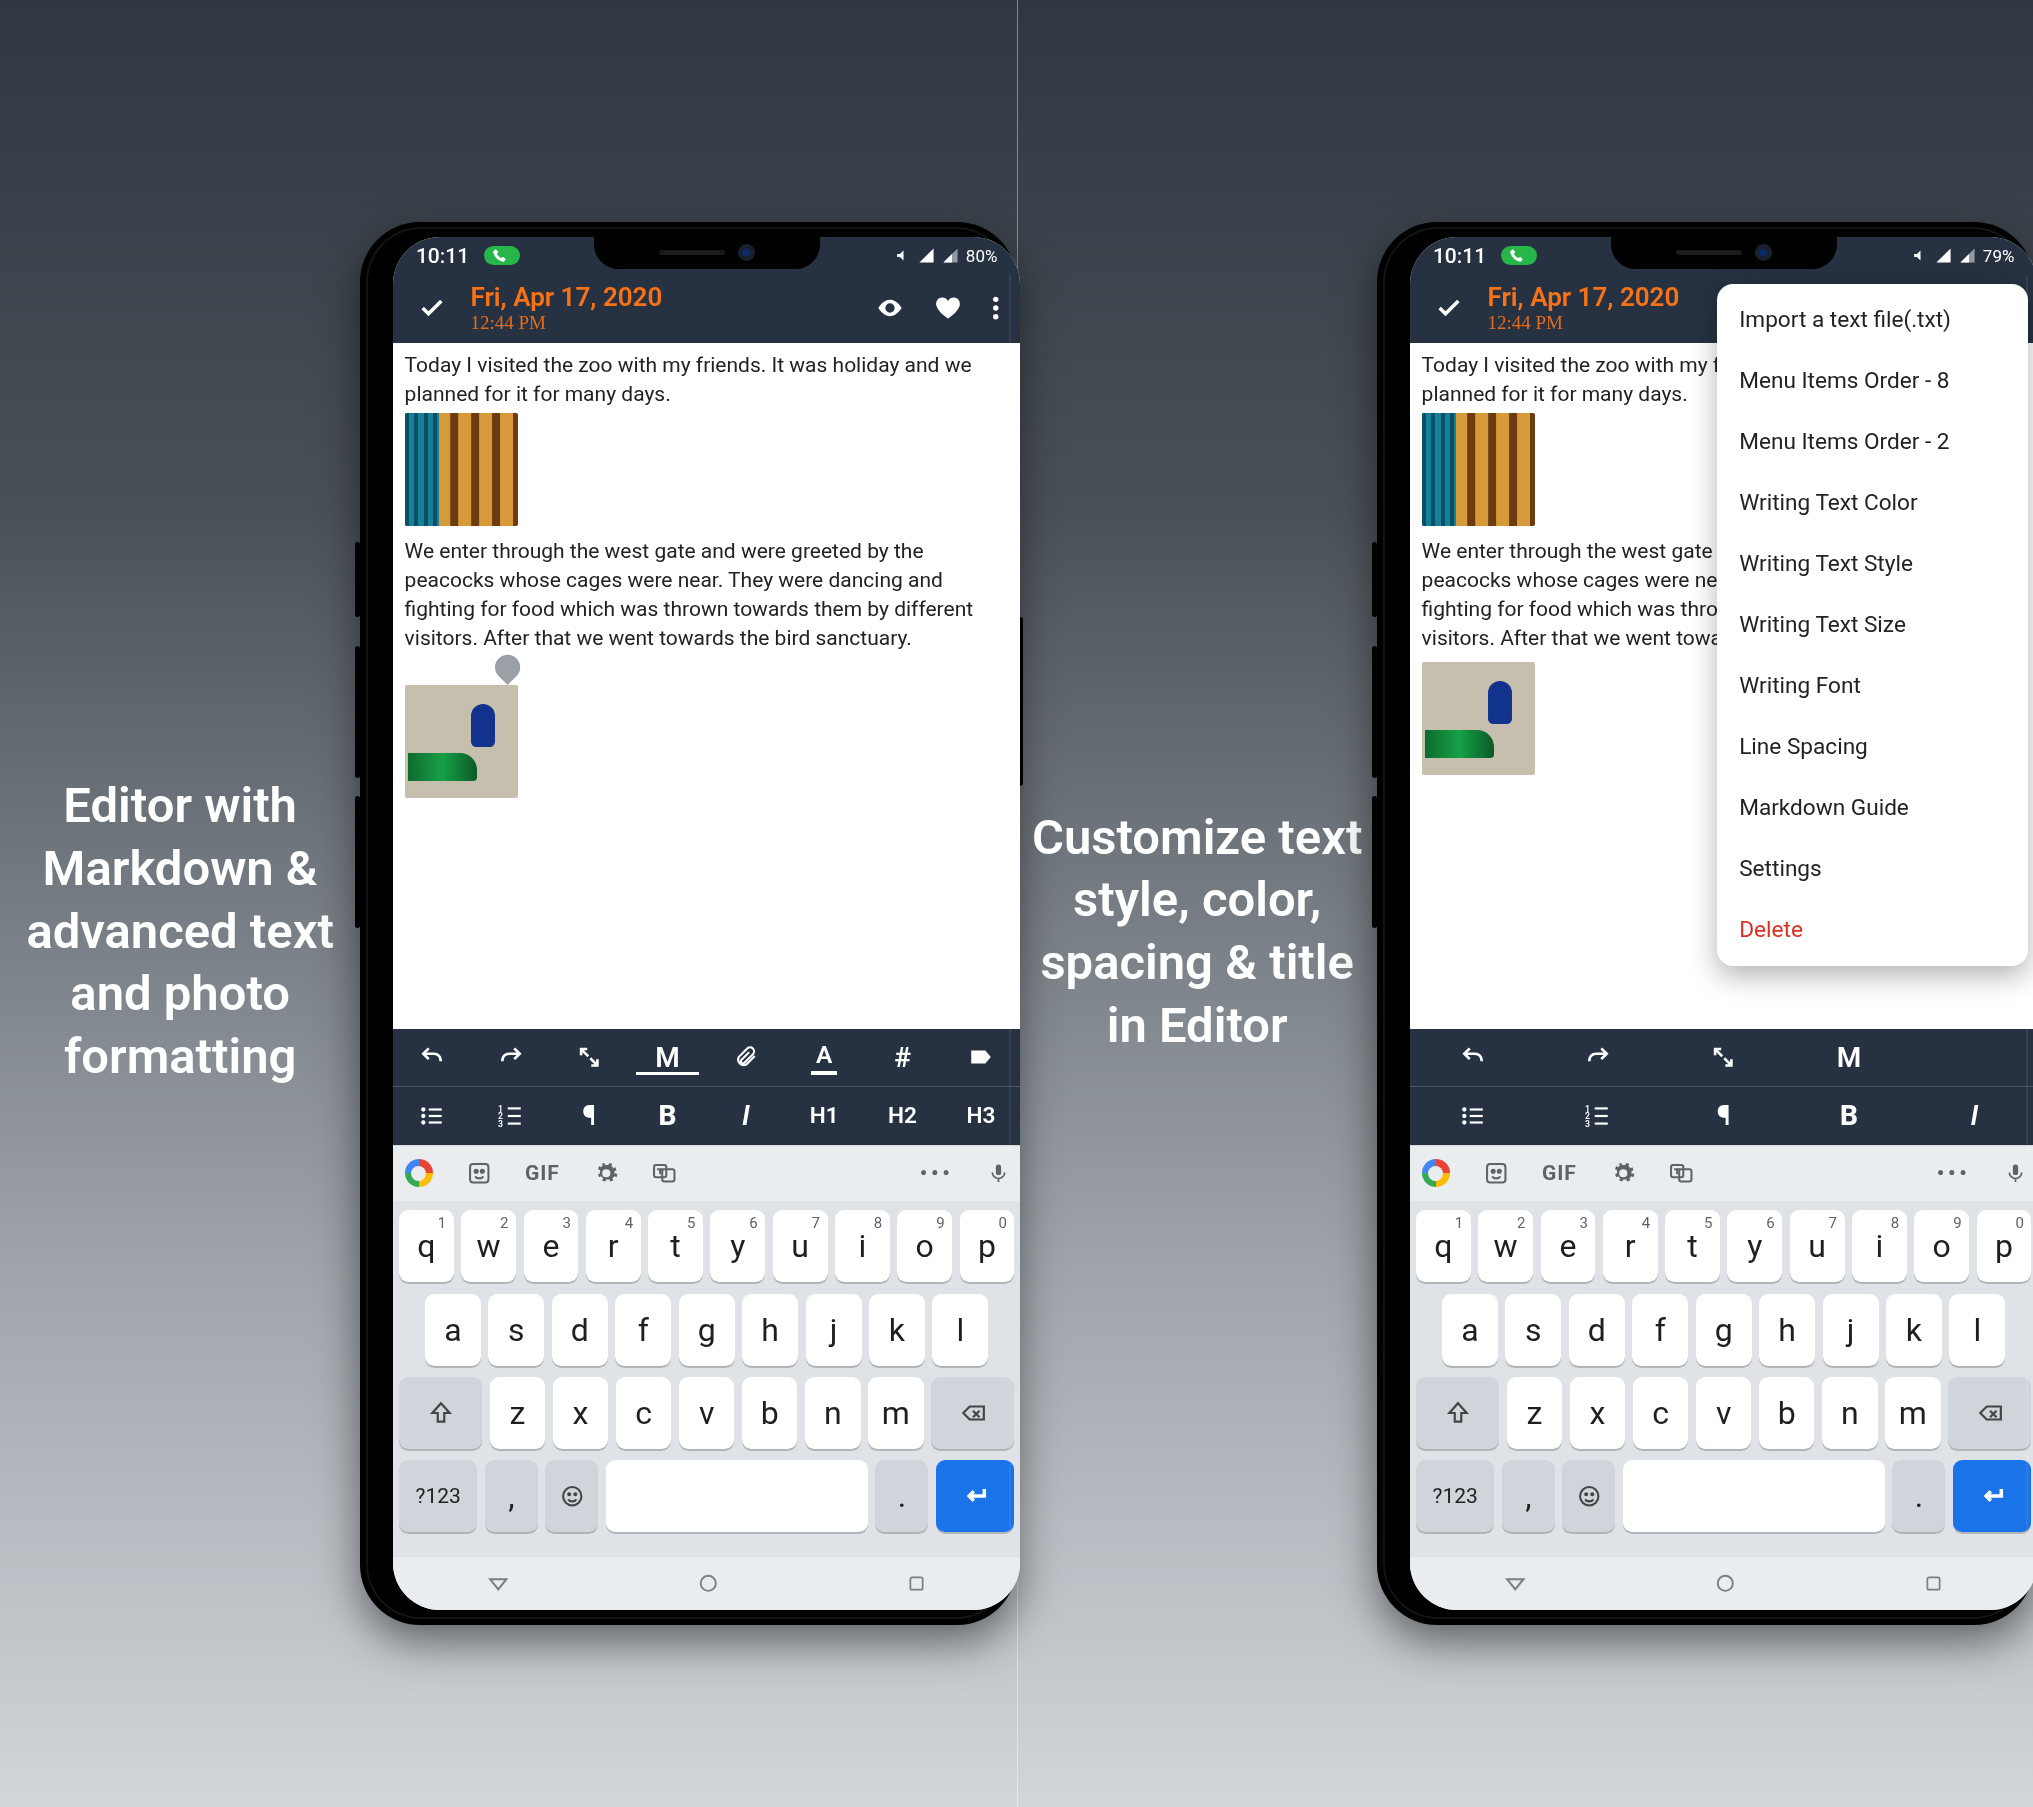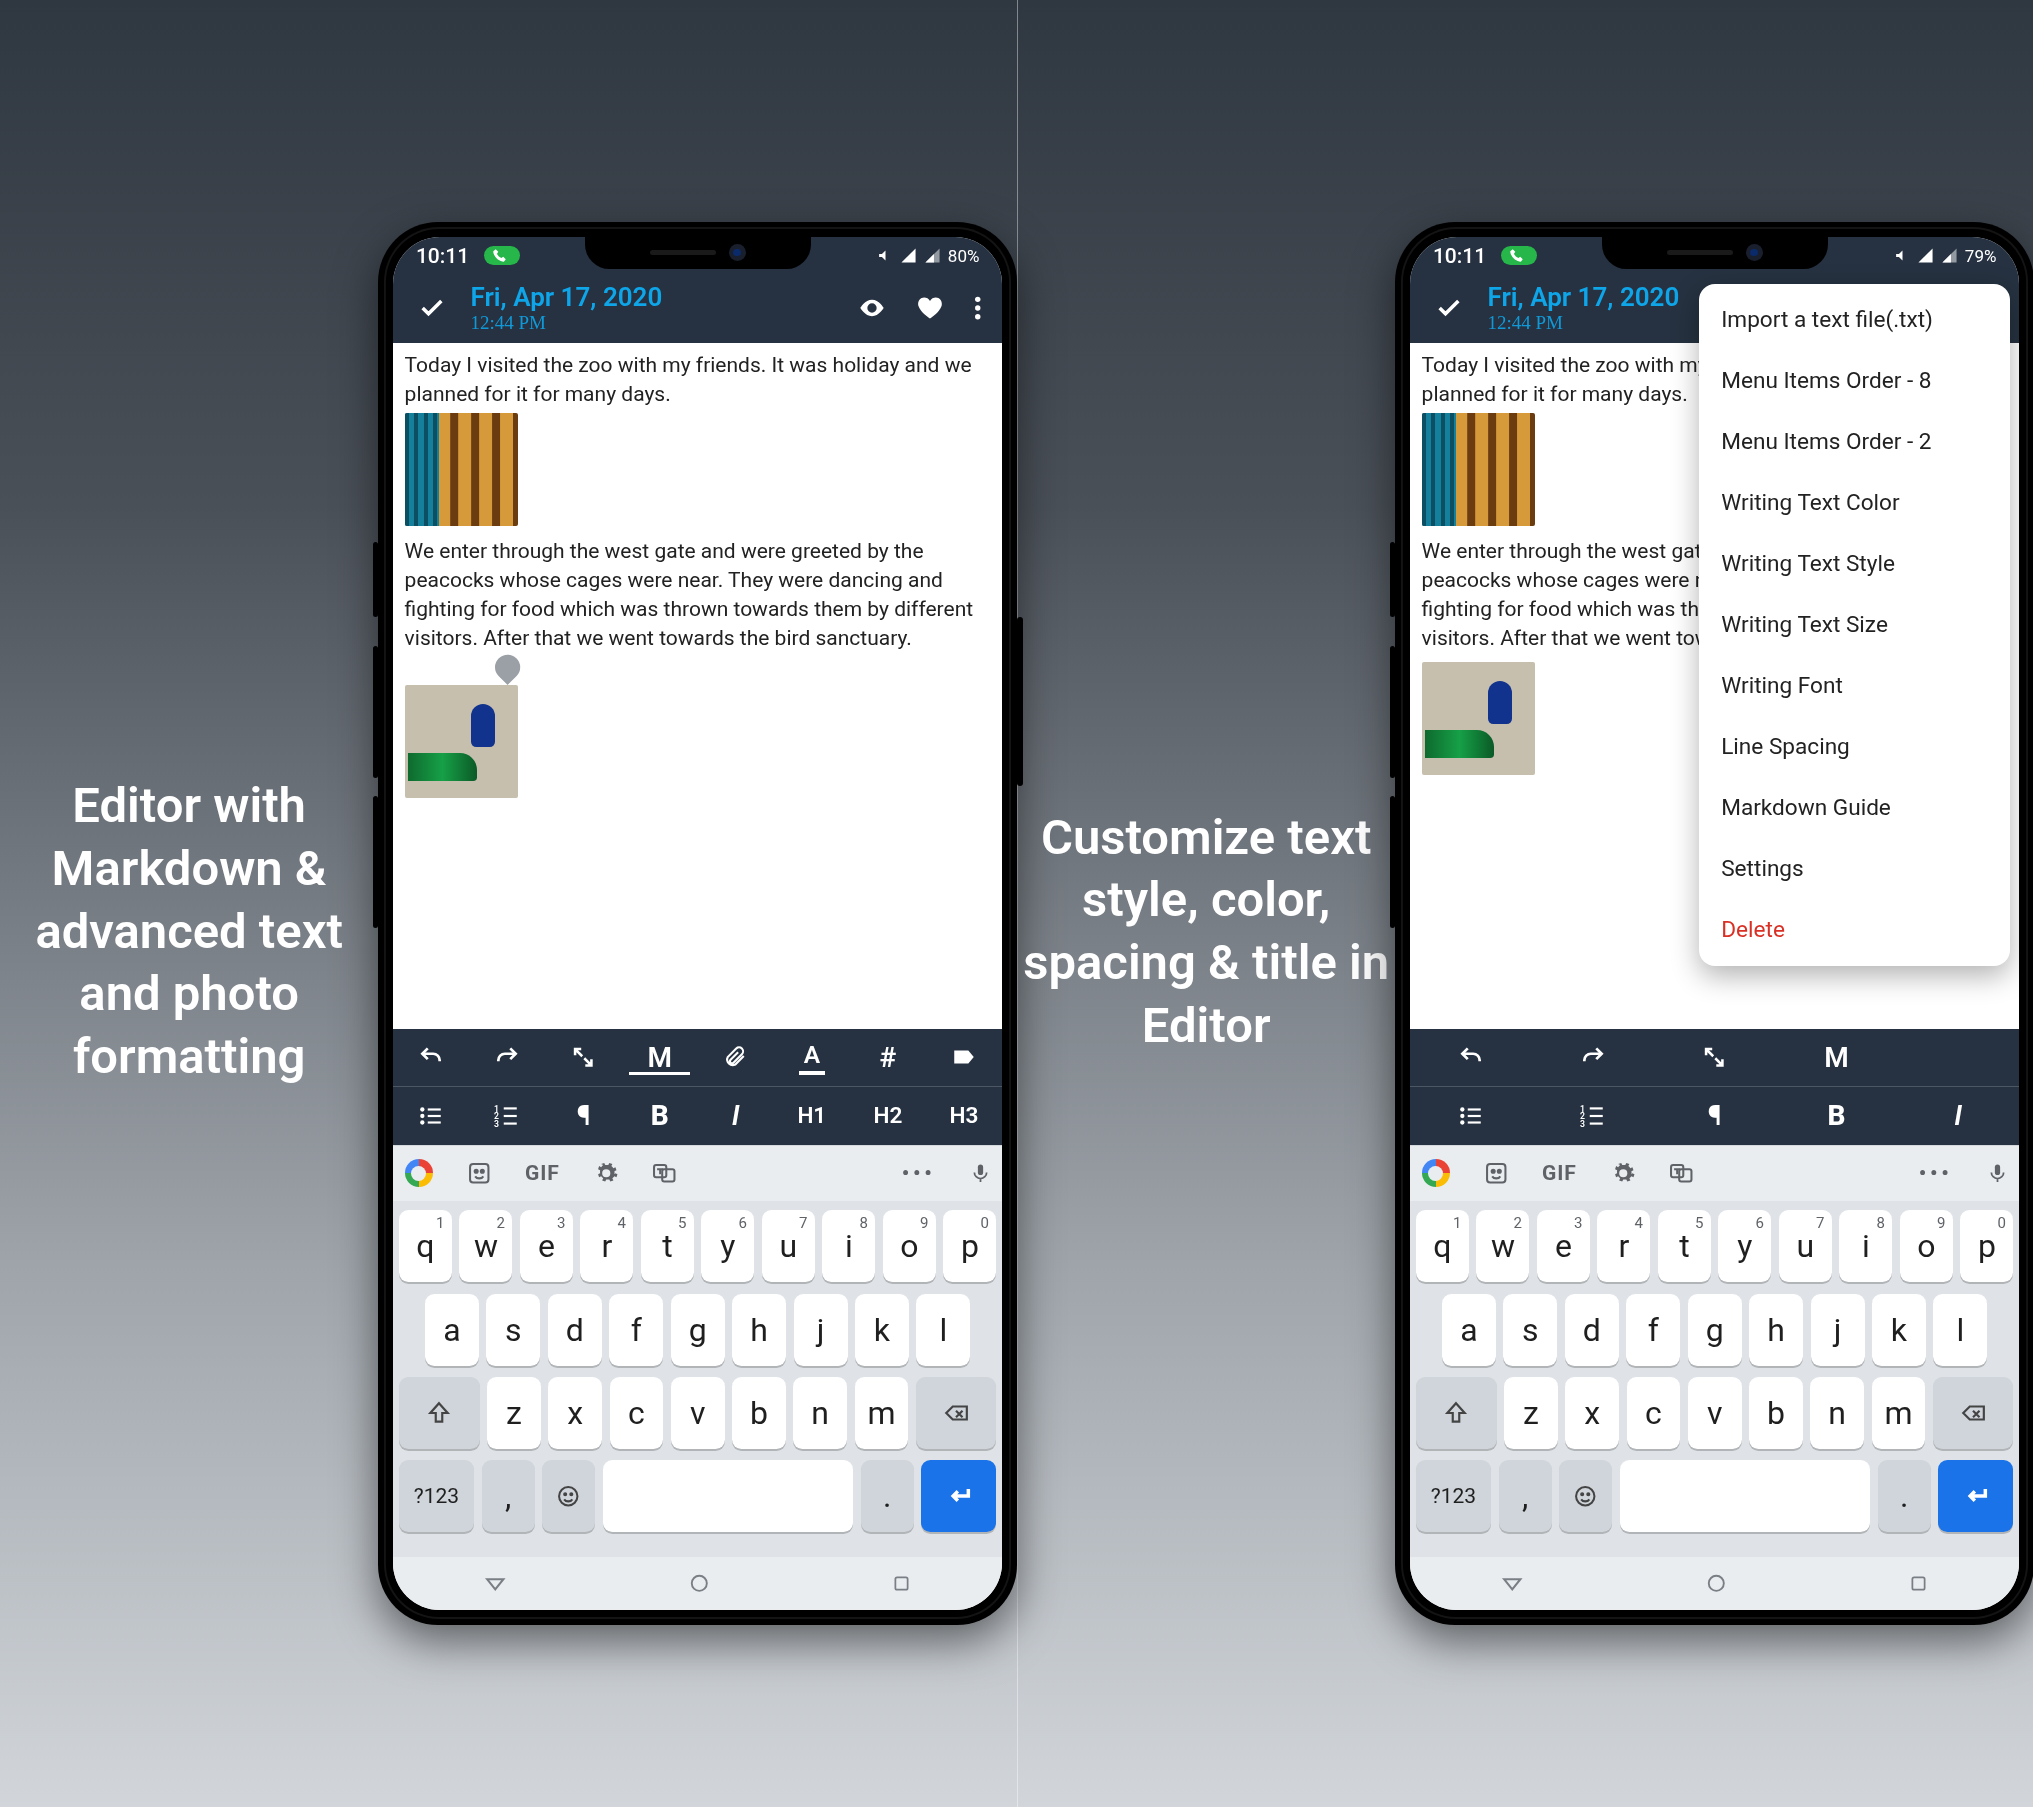--- a/index.html
+++ b/index.html
@@ -68,6 +68,7 @@
     position: relative;
     display: flex;
     flex-direction: column;
+    margin-left: 18px;
   }
   .notch {
     position: absolute;

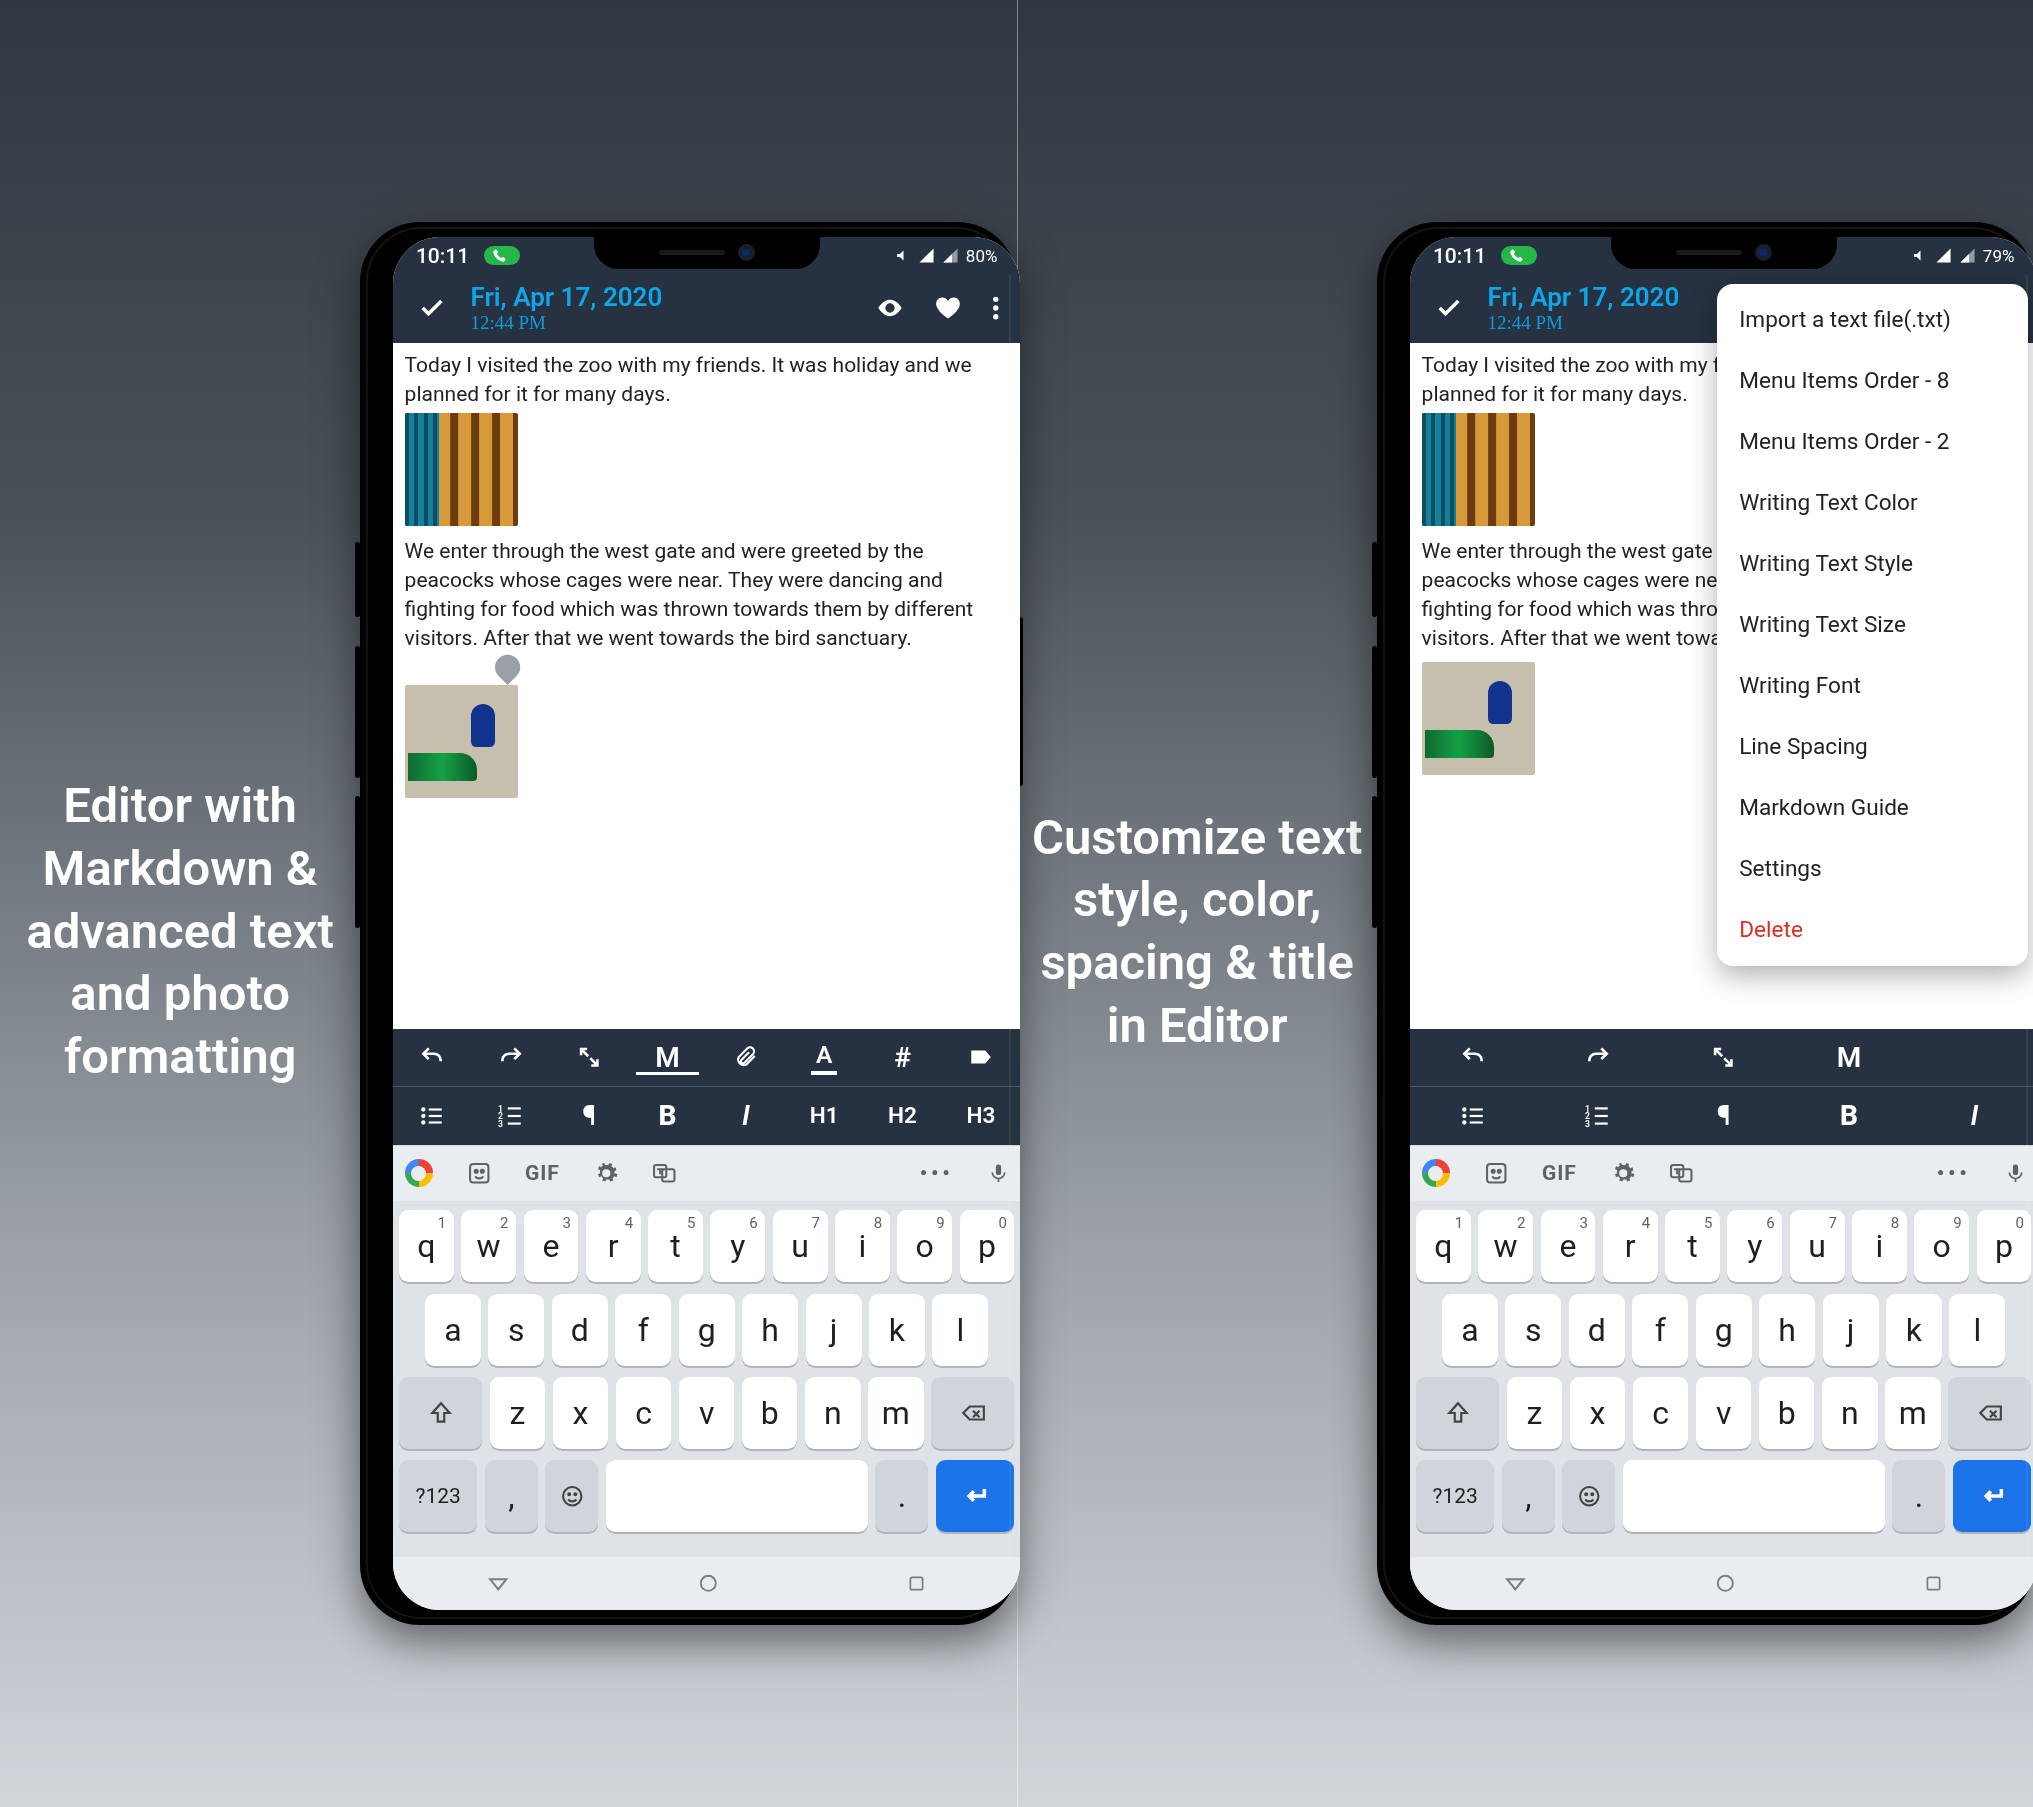--- a/index.html
+++ b/index.html
@@ -117,7 +117,7 @@
   
   .appbar {
     background: #263241;
-    color: #0ea5e9;
+    color: #f97316;
     display: flex;
     align-items: center;
     padding: 7.5px 15px 9.4px 19px;

